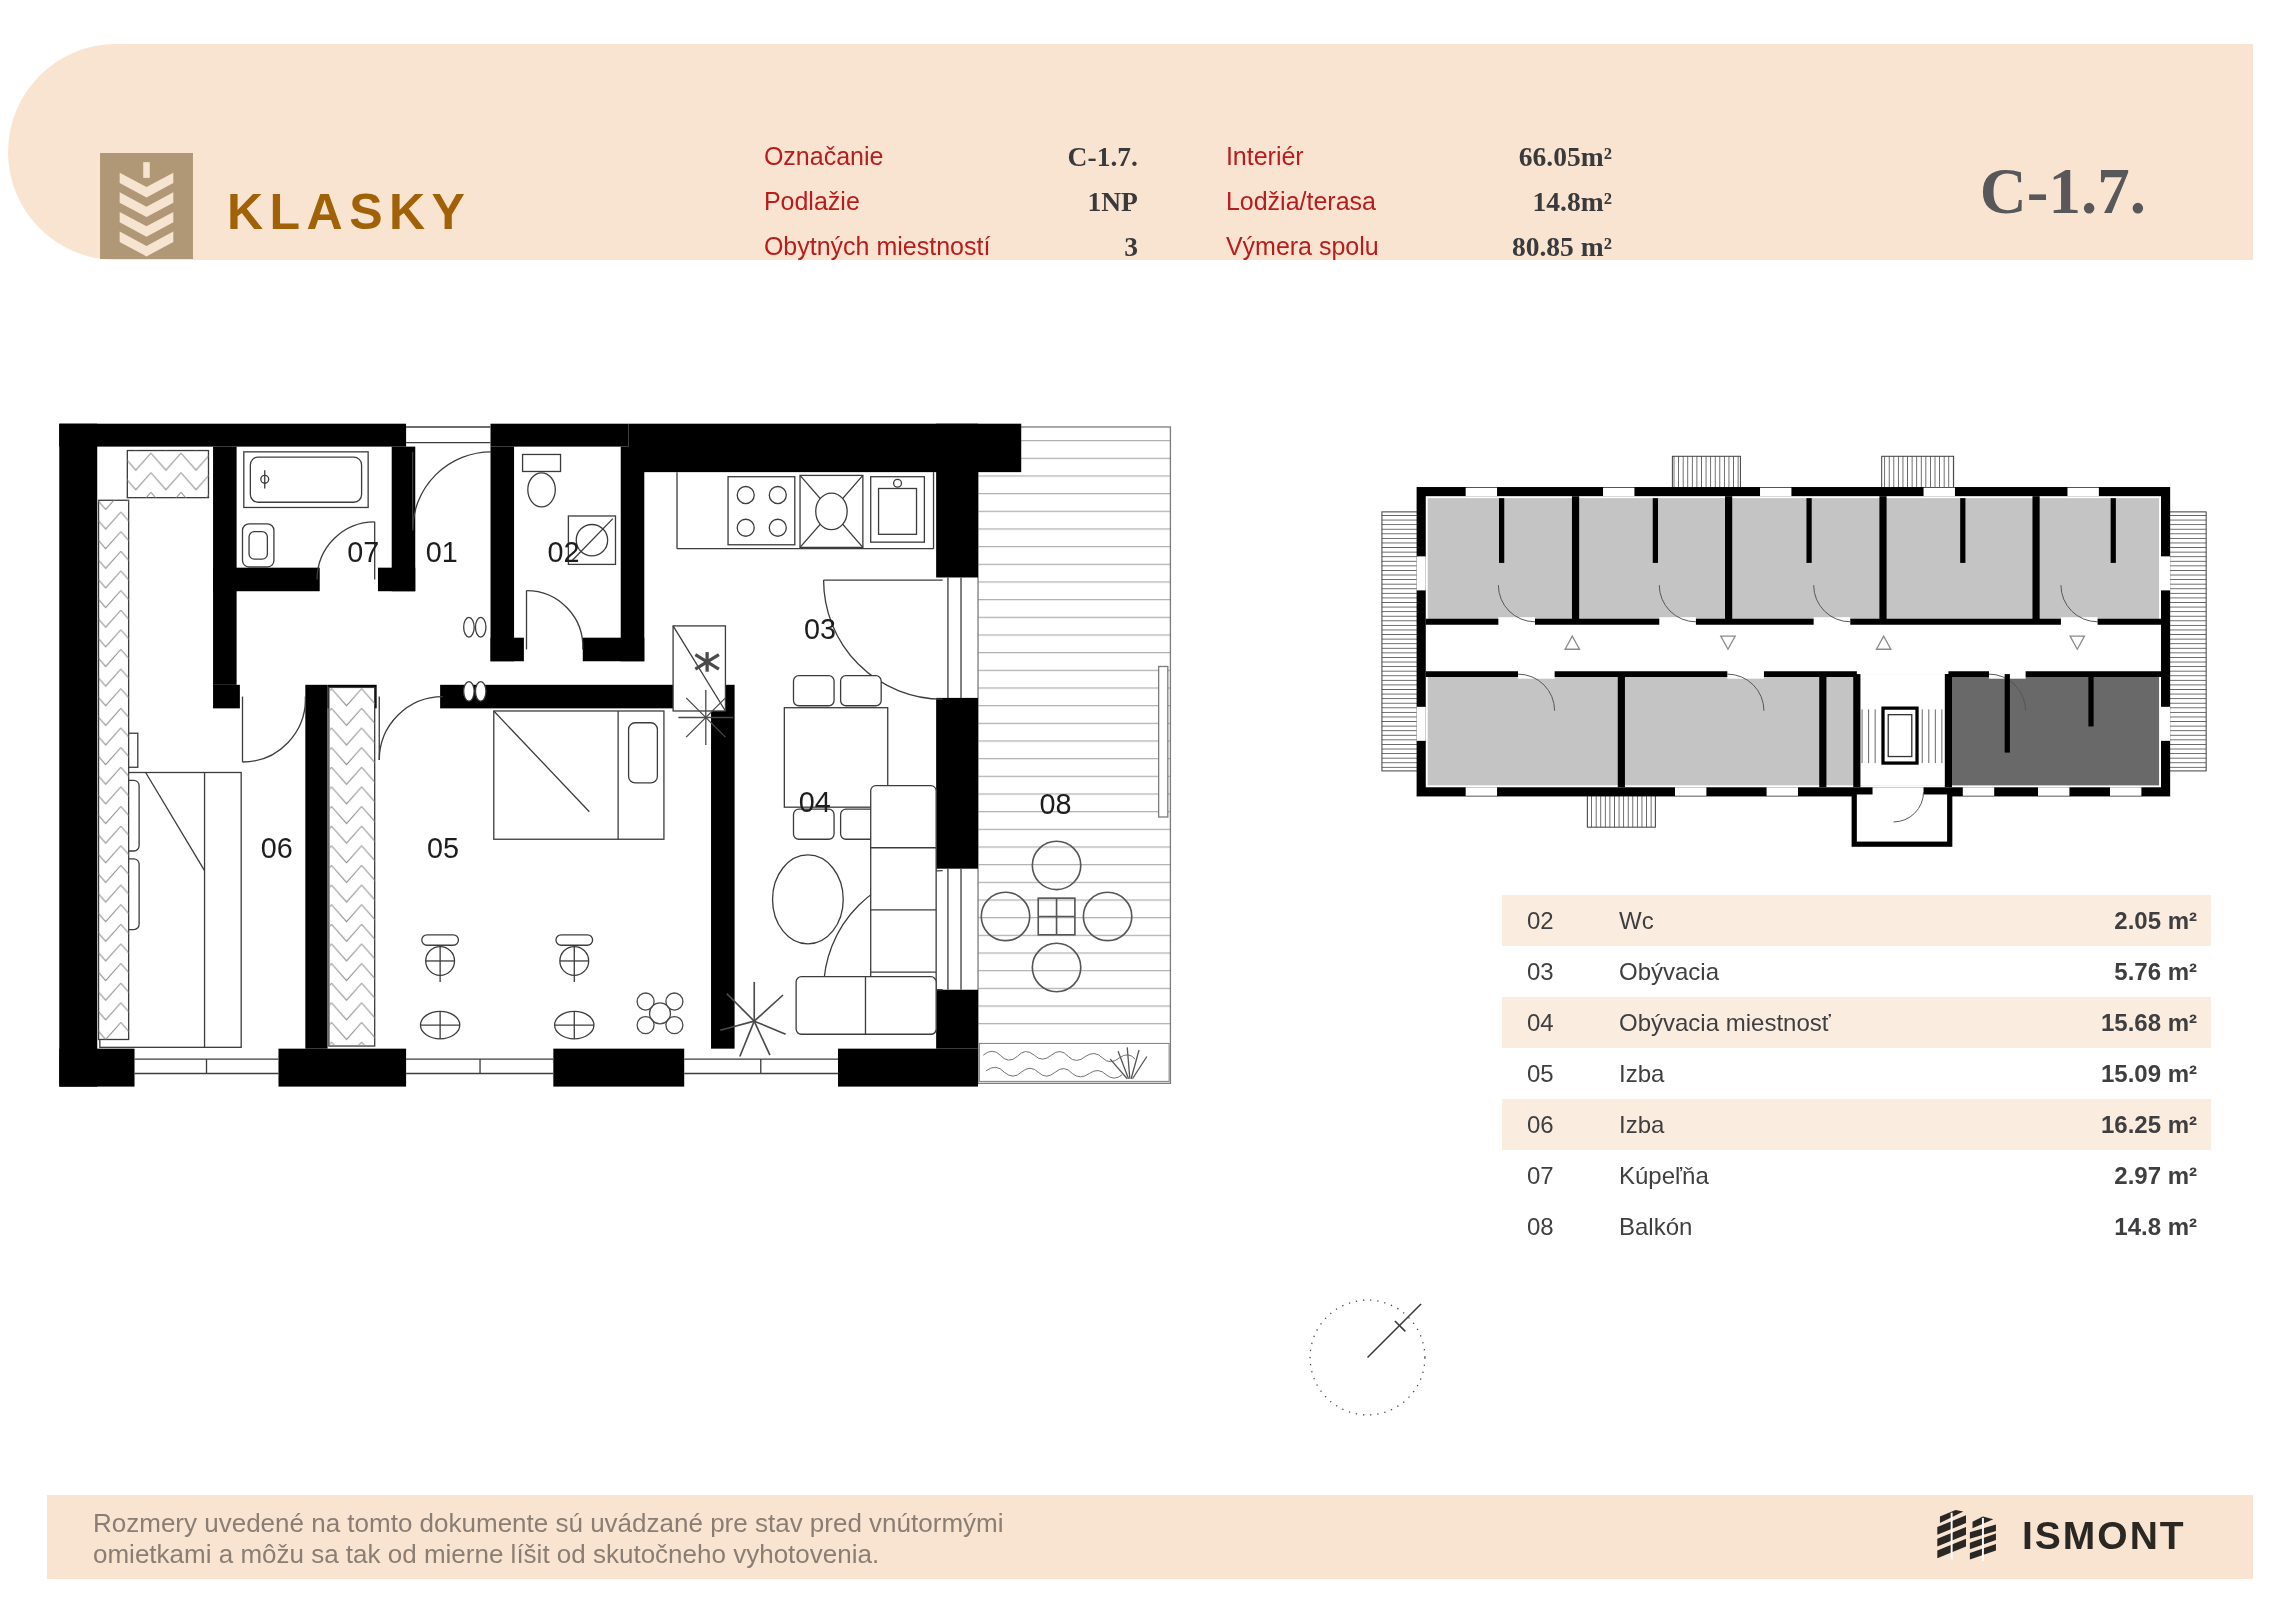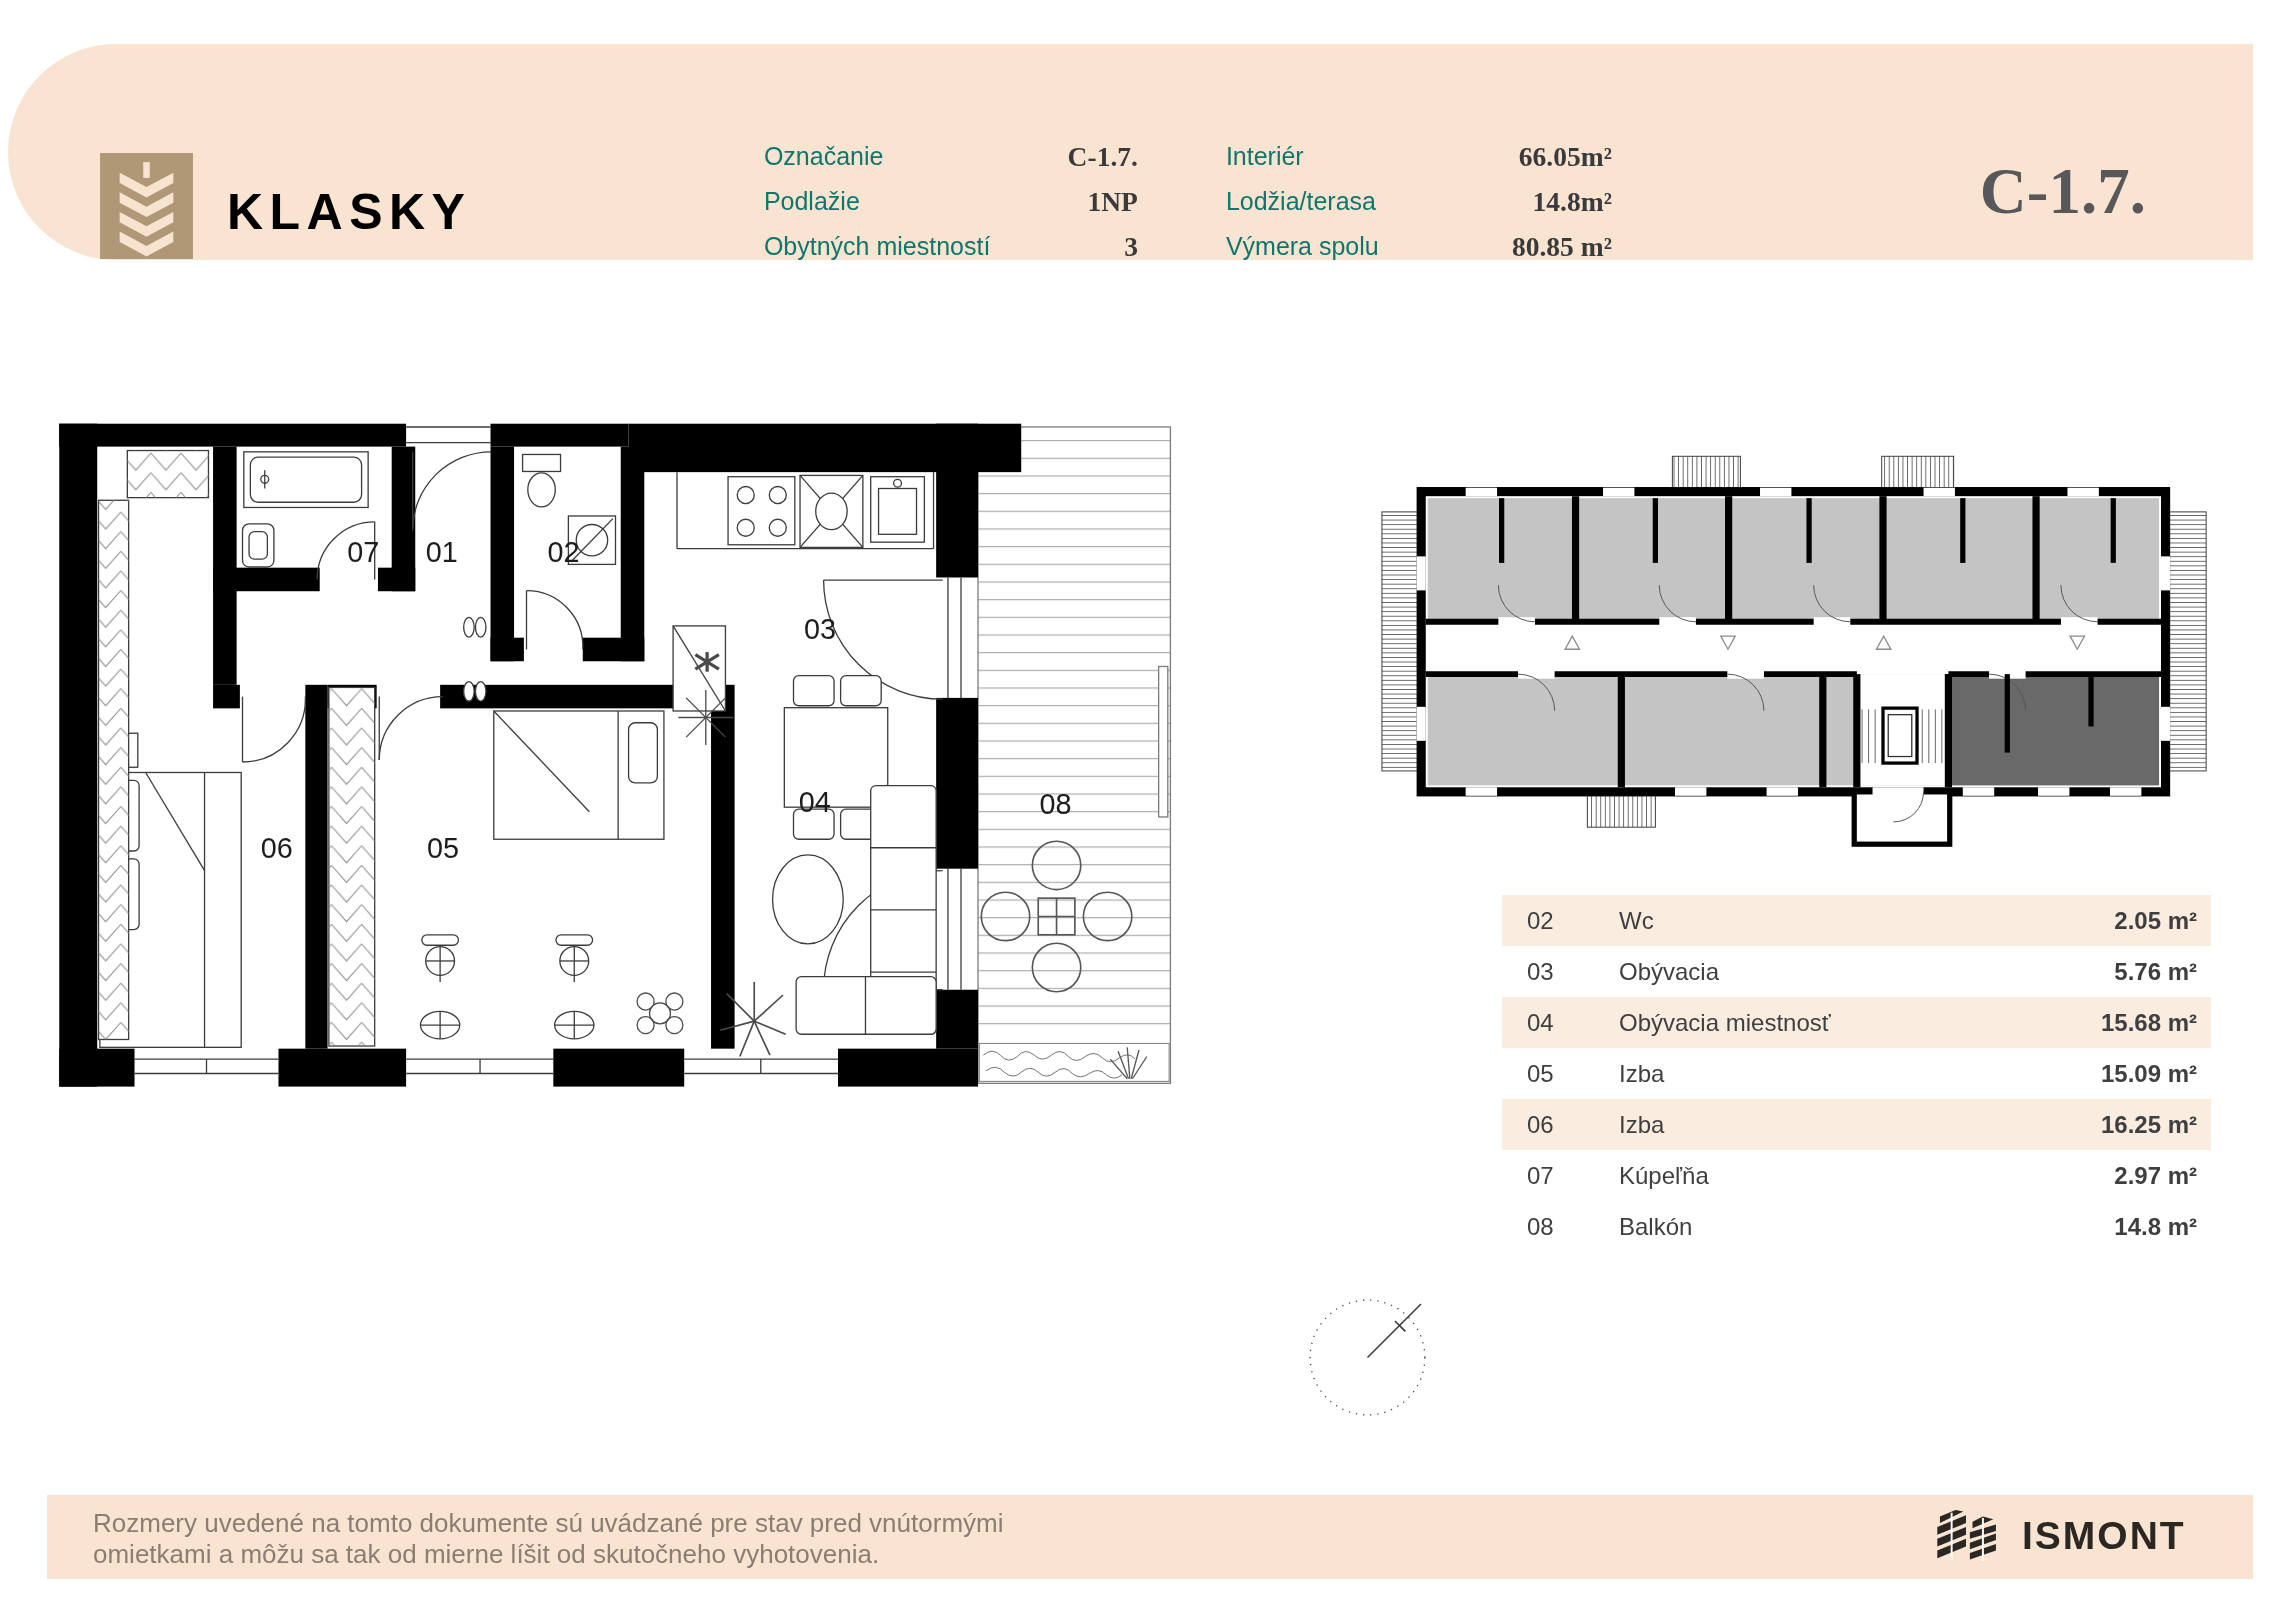--- a/index.html
+++ b/index.html
@@ -15,7 +15,7 @@
             grid-auto-rows:45px;align-items:center;}
   .info-col.c1{left:756px;width:374px;}
   .info-col.c2{left:1218px;width:386px;}
-  .info-label{font-size:25px;color:#0f766e;}
+  .info-label{font-size:25px;color:#b91c1c;}
   .info-value{font-size:27.5px;font-weight:bold;font-family:"Liberation Serif",serif;
               color:#3a3a3c;text-align:right;}
   .unit-title{position:absolute;right:107px;top:110px;font-size:65px;font-weight:bold;

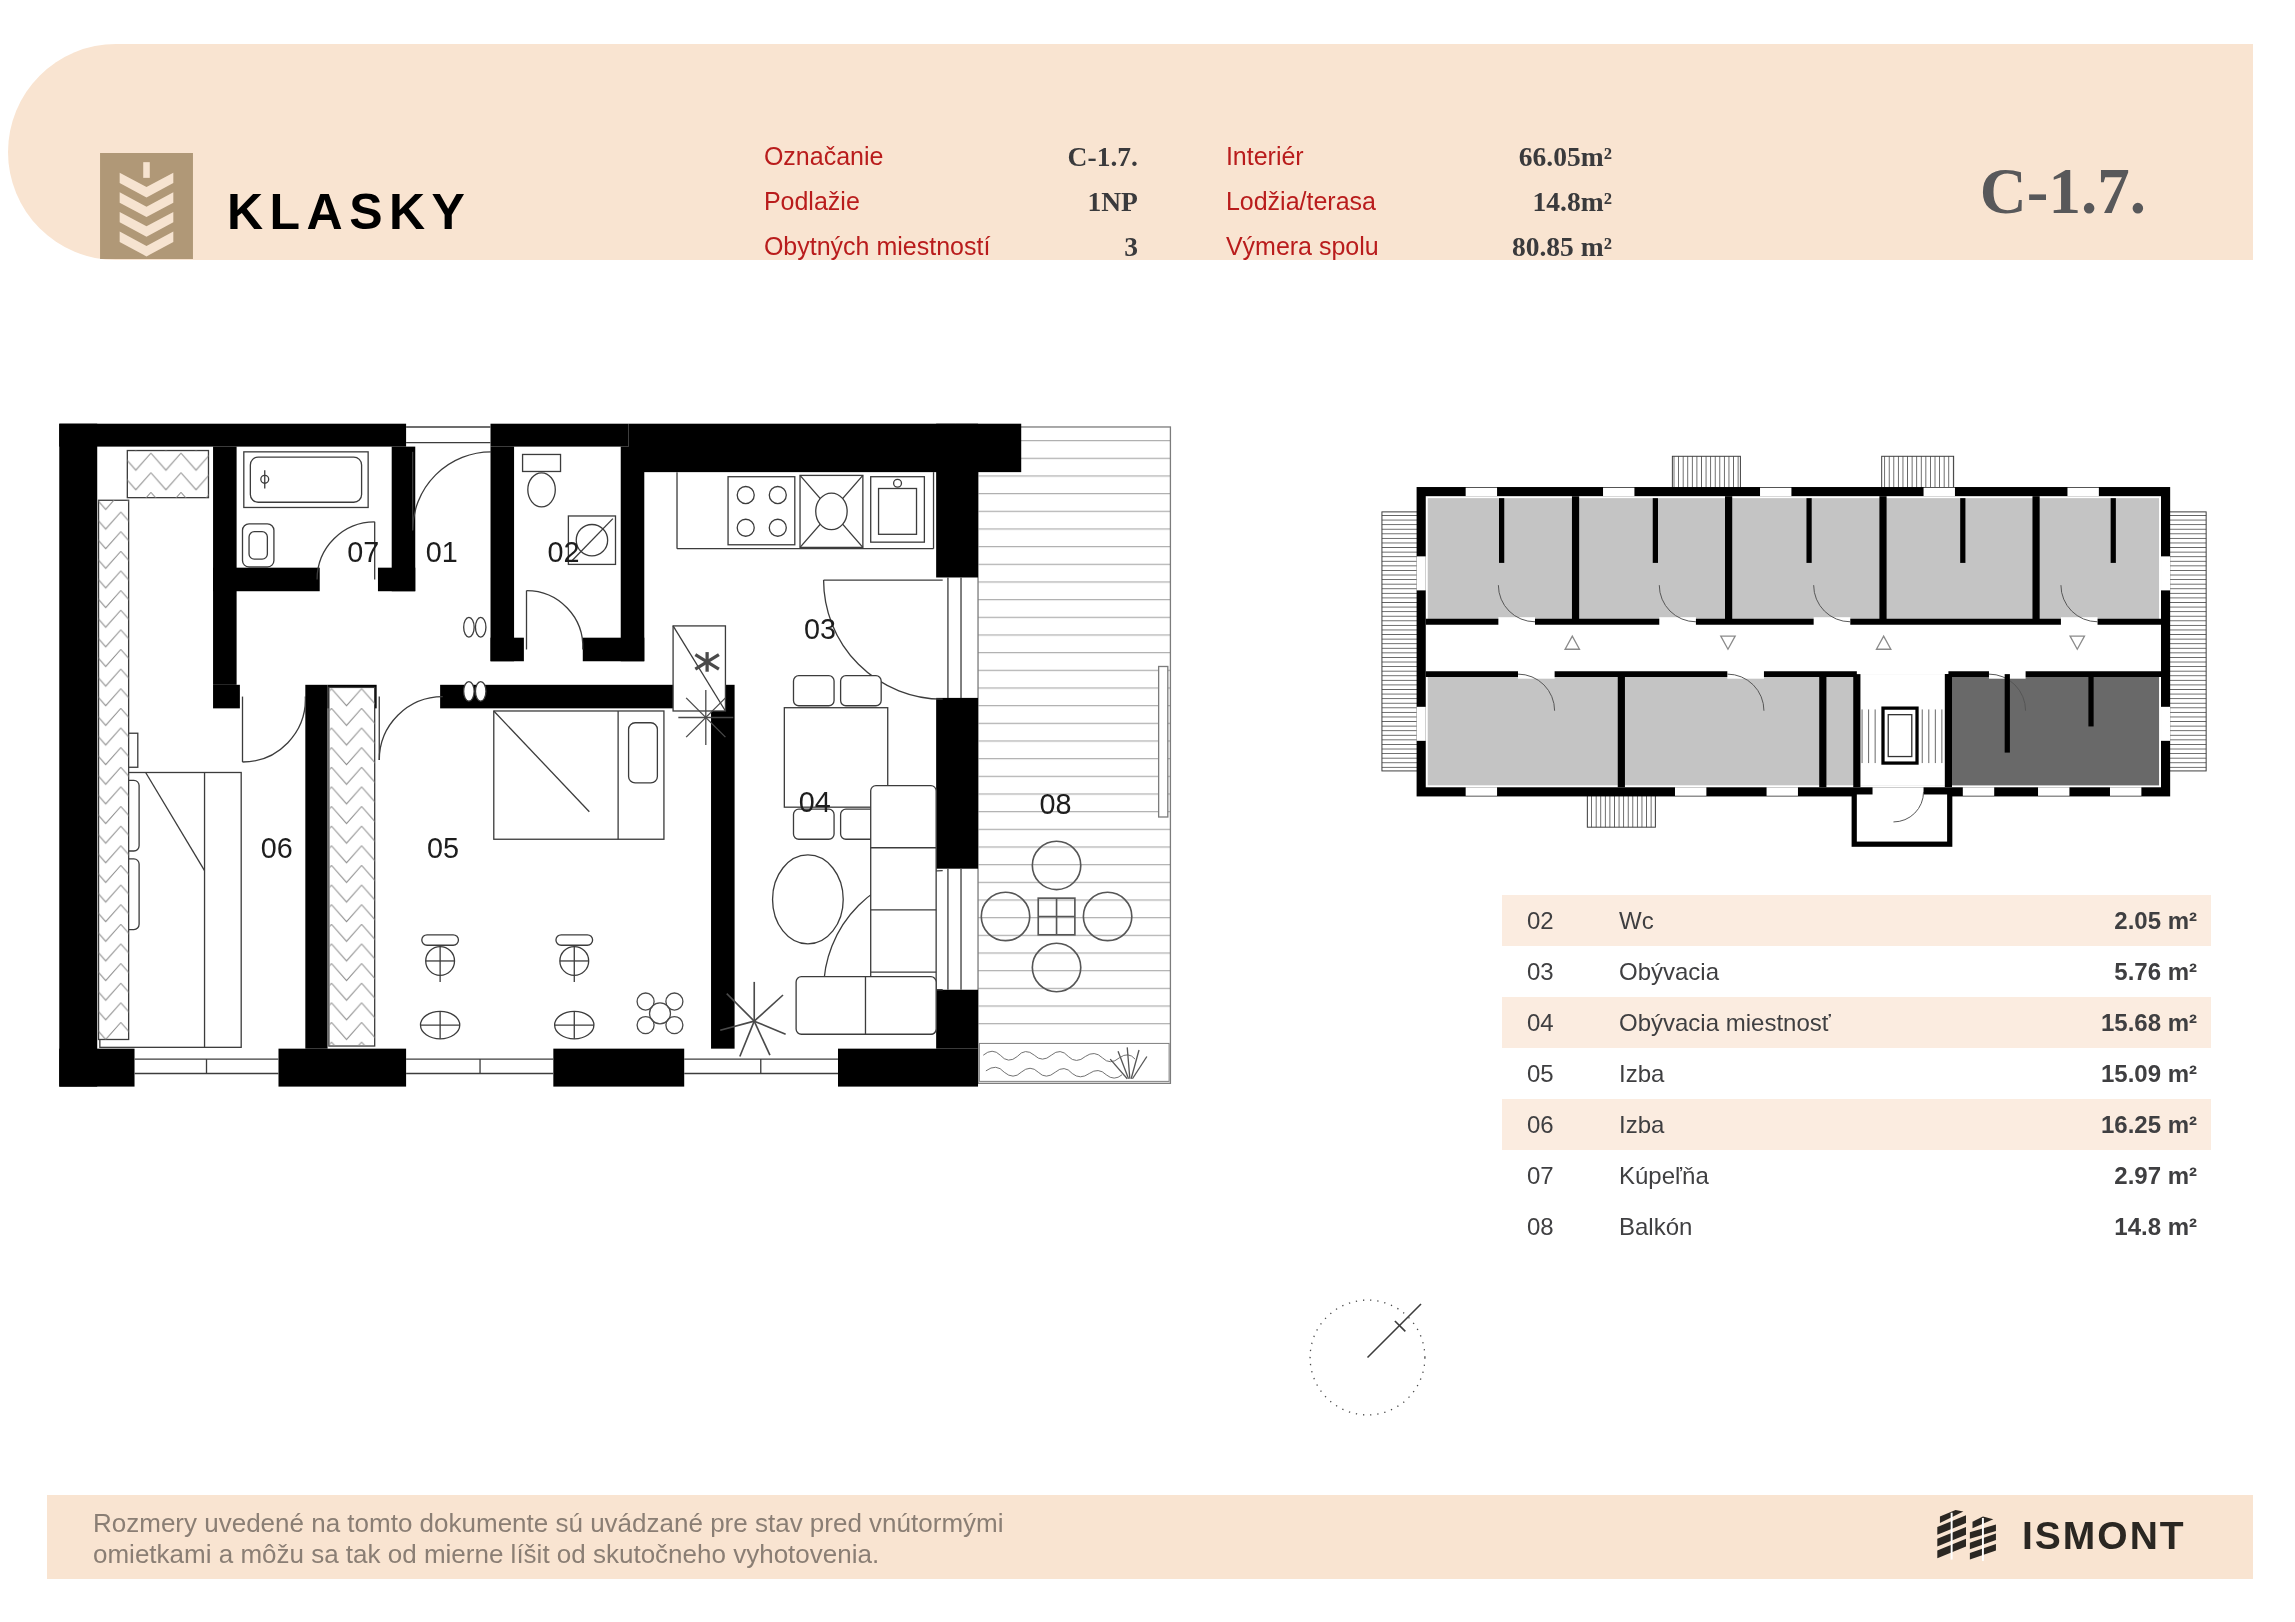--- a/index.html
+++ b/index.html
@@ -10,7 +10,7 @@
               background:#f9e4d1;border-radius:111px 0 0 111px;}
   .logo-box{position:absolute;left:92px;top:109px;width:93px;height:106px;}
   .brand-name{position:absolute;left:219px;top:139px;font-size:50px;font-weight:bold;
-              letter-spacing:6.5px;color:#000000;}
+              letter-spacing:6.5px;color:#a16207;}
   .info-col{position:absolute;top:90px;display:grid;grid-template-columns:auto 1fr;
             grid-auto-rows:45px;align-items:center;}
   .info-col.c1{left:756px;width:374px;}

